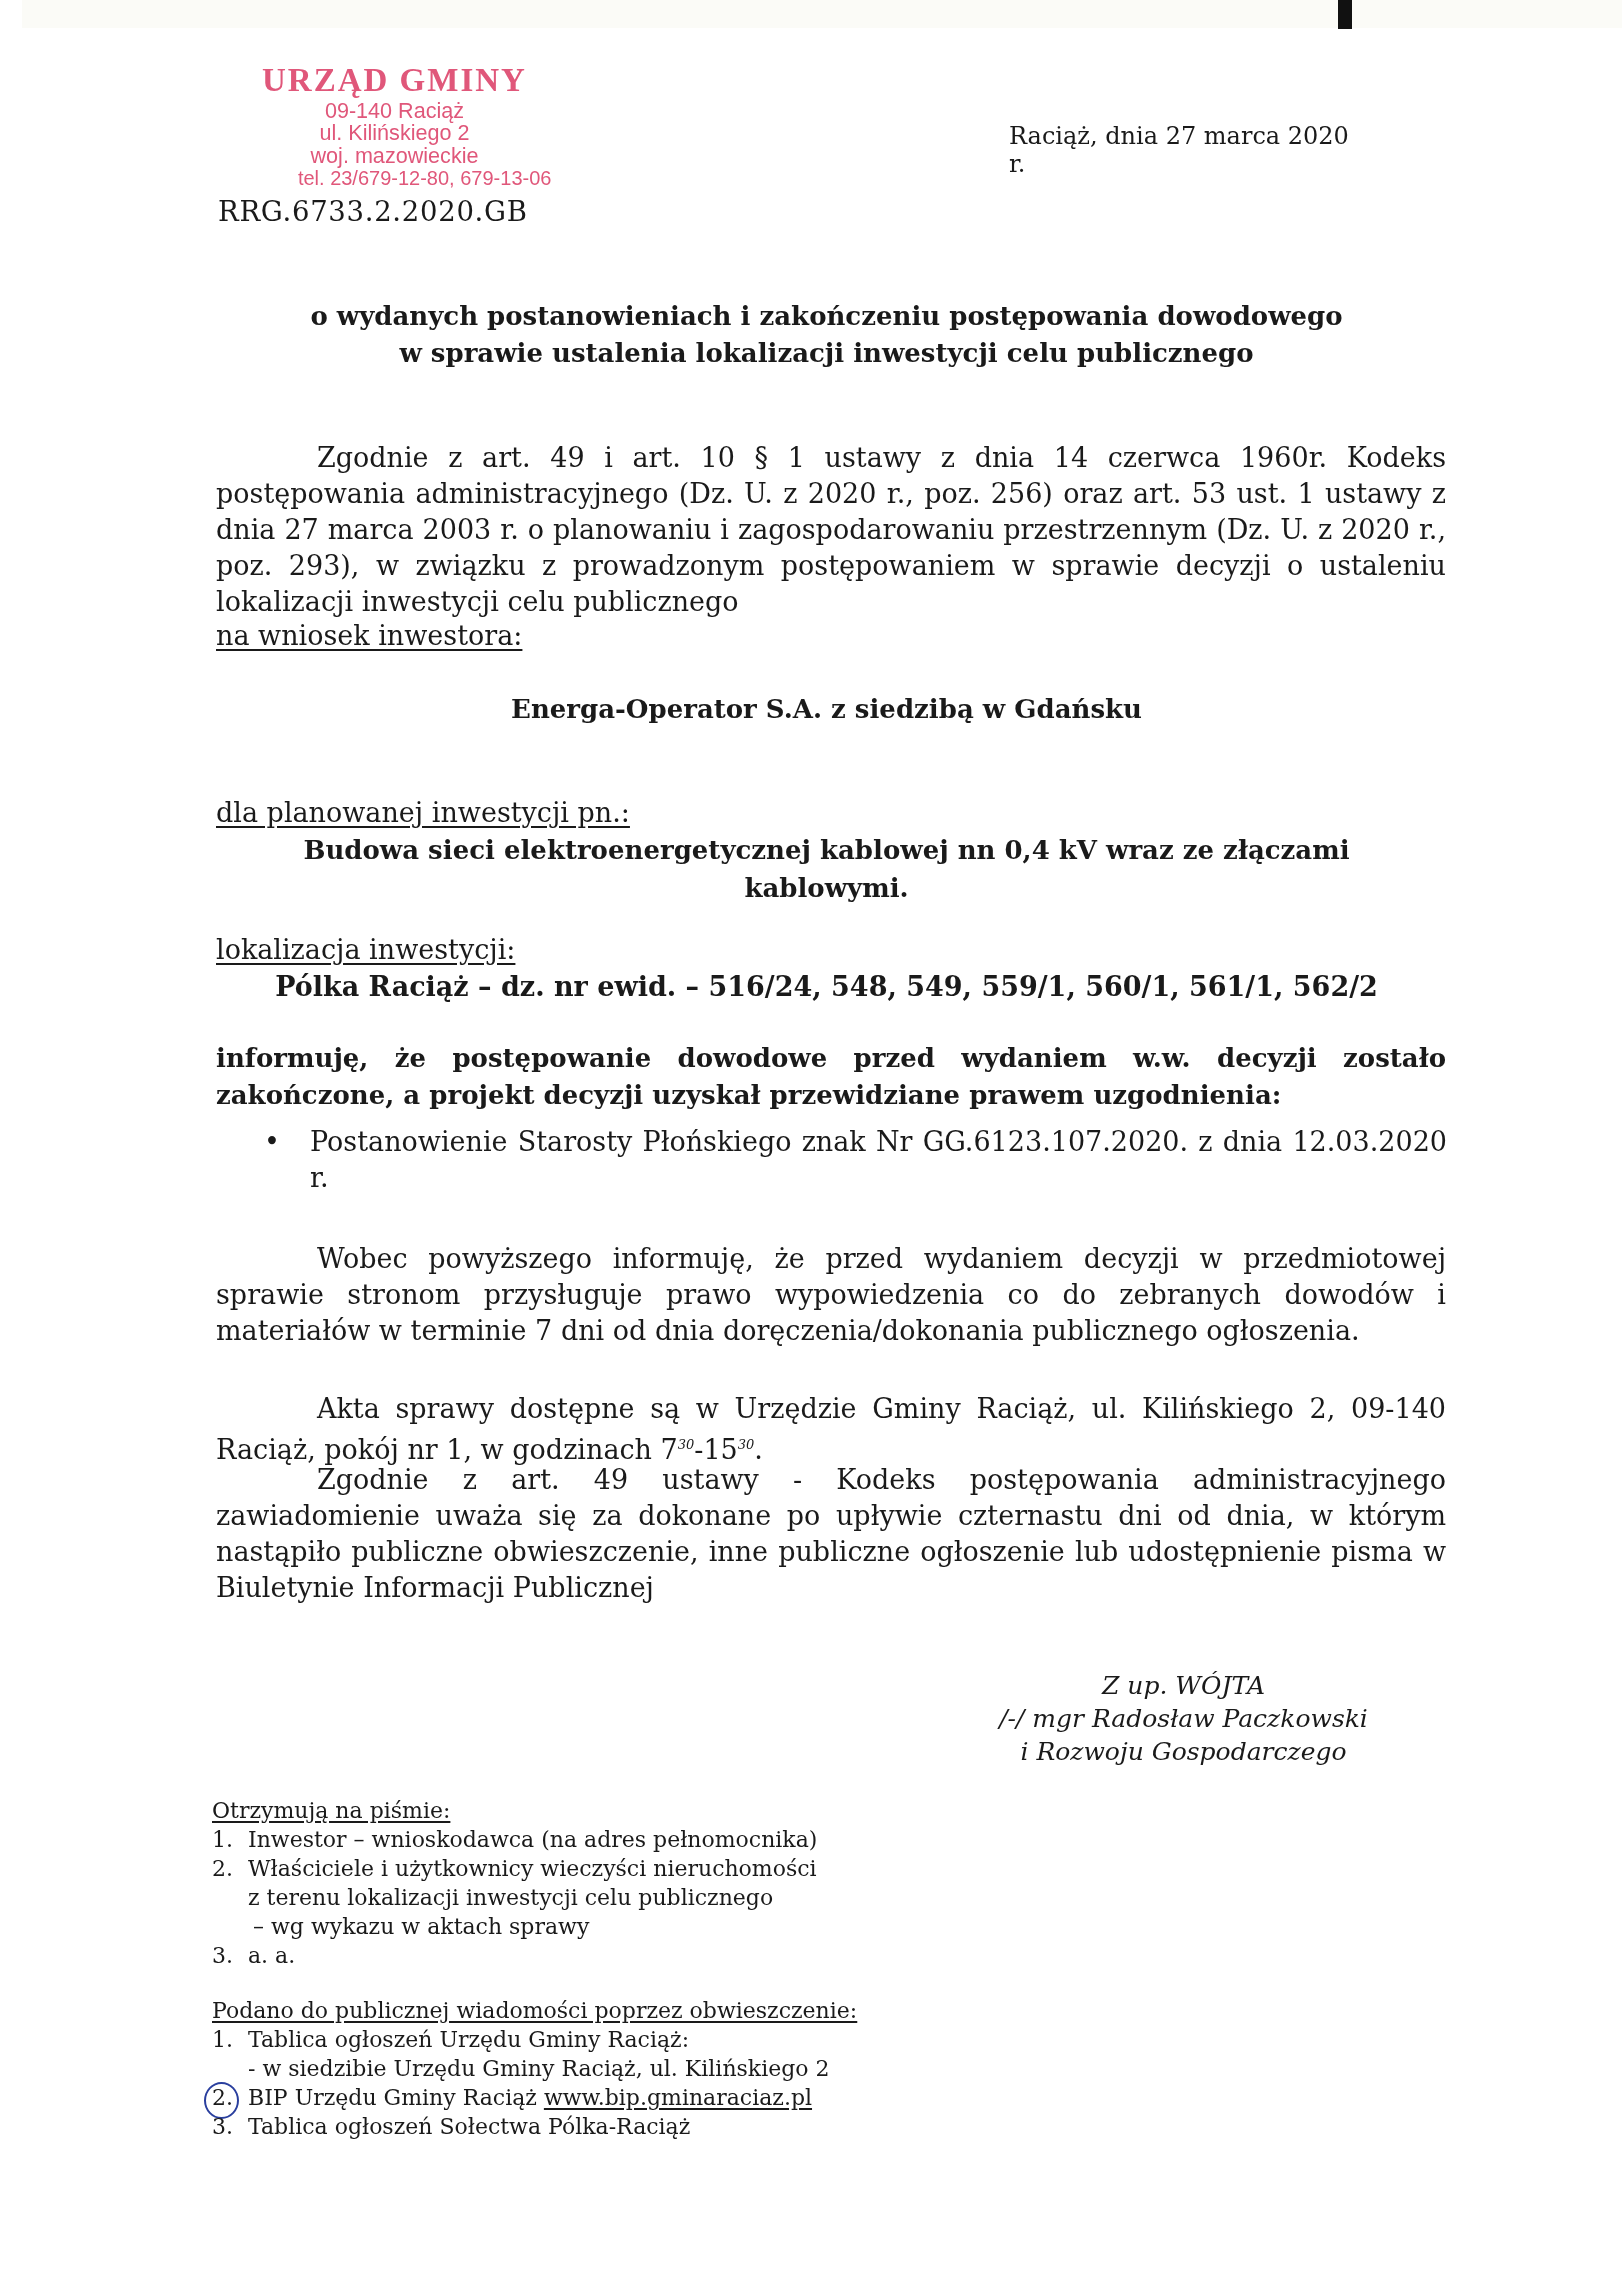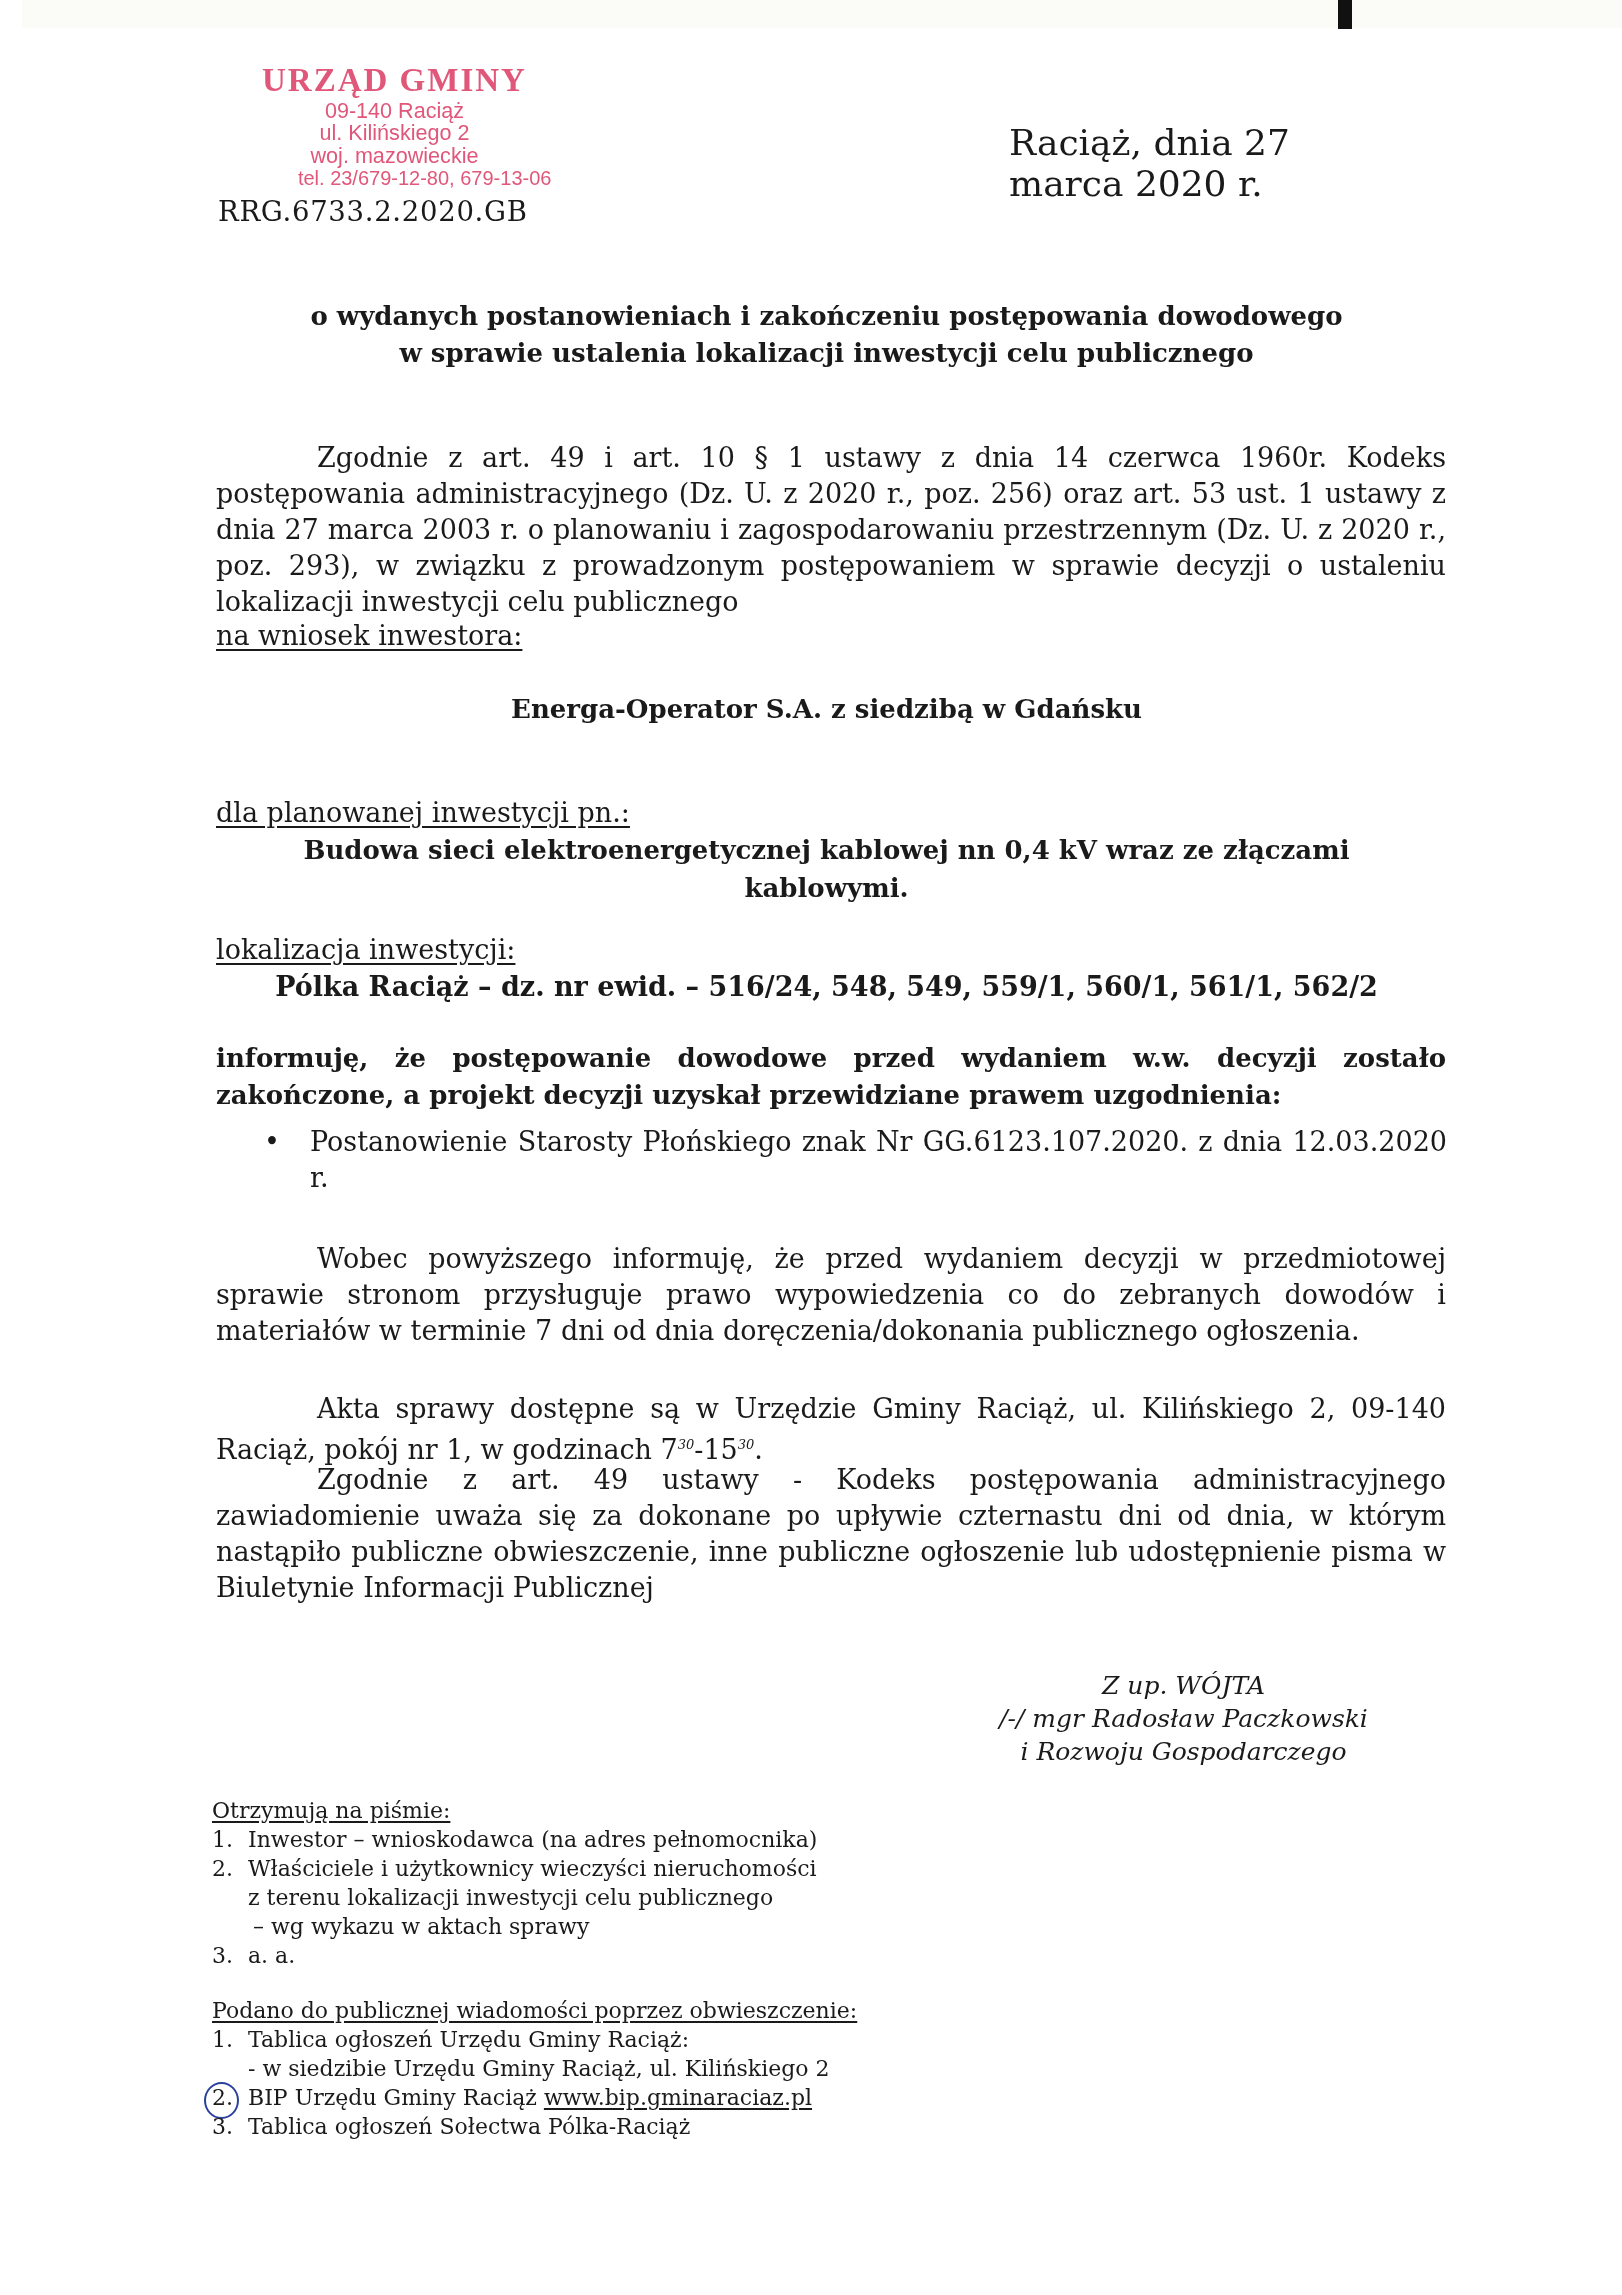--- a/index.html
+++ b/index.html
@@ -18,7 +18,7 @@
   .stamp .s-tel { font-size: 20px; margin-top: 1.3px; text-align: right; padding-right: 19.6px; }
 
   .refno { position: absolute; left: 196px; top: 195px; font-size: 27.5px; letter-spacing: 0.7px; }
-  .placedate { position: absolute; left: 987px; top: 122px; font-size: 36px; }
+  .placedate { position: absolute; left: 987px; top: 122px; font-size: 24px; }
 
   .heading { position: absolute; left: 183px; top: 298px; width: 1243px; text-align: center;
              font-weight: bold; line-height: 37px; }

